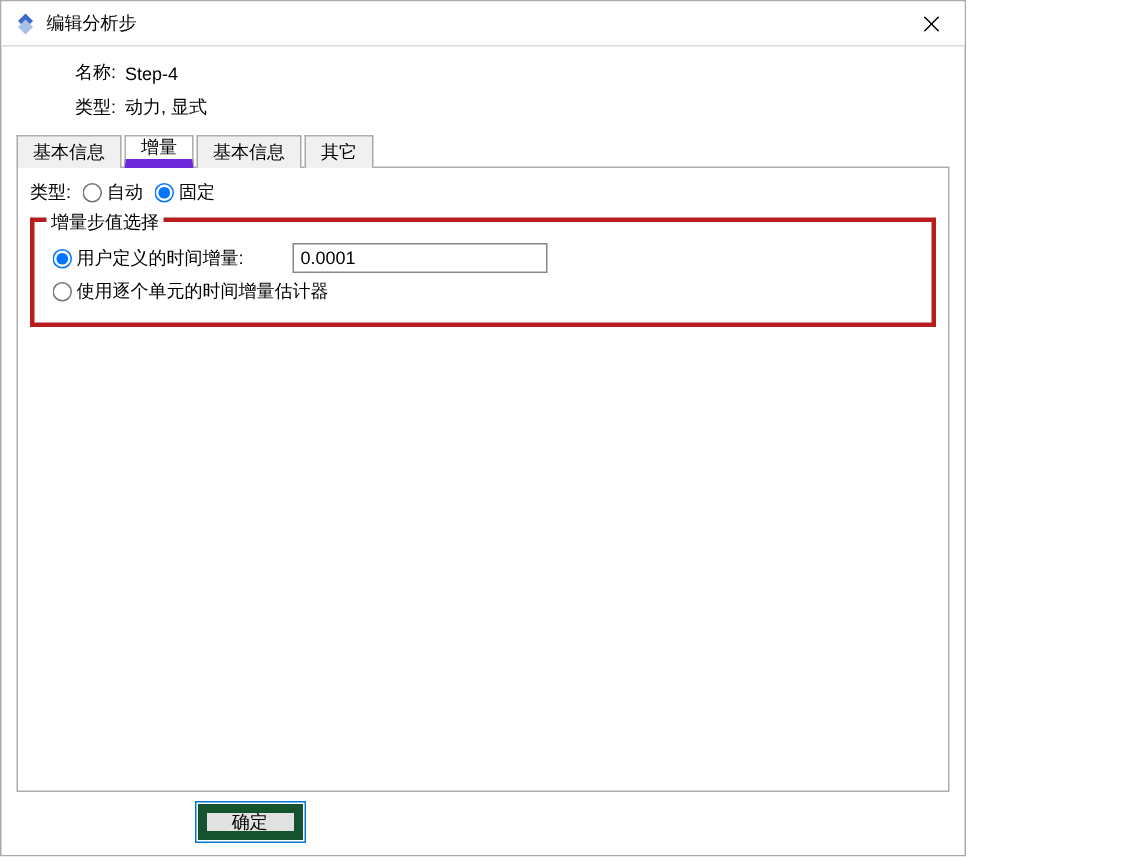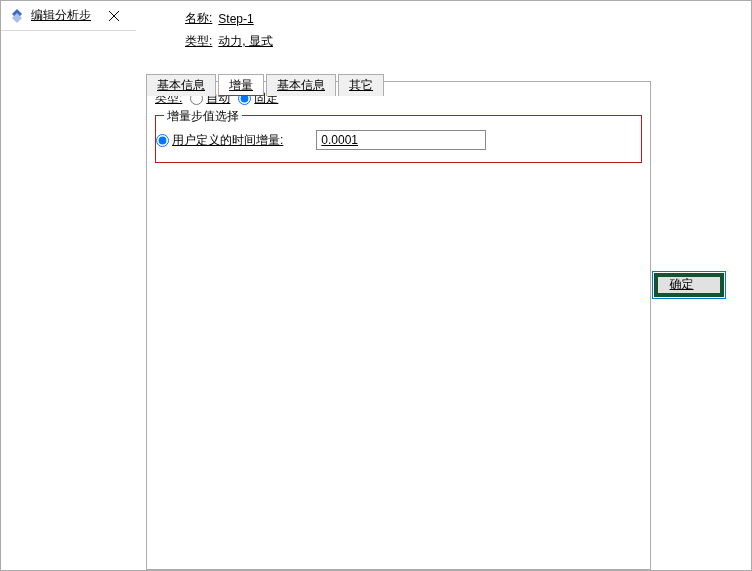--- a/index.html
+++ b/index.html
@@ -11,13 +11,12 @@
     background: #fff;
   }
   .window {
-    width: 752px;
+    width: 644px;
     height: 571px;
     border: 1px solid #aaa;
     display: flex;
-    flex-direction: row;
-    background: #fff;
-    text-decoration: underline;
+    flex-direction: column;
+    background: #fff;
   }
   .titlebar {
     height: 30px;

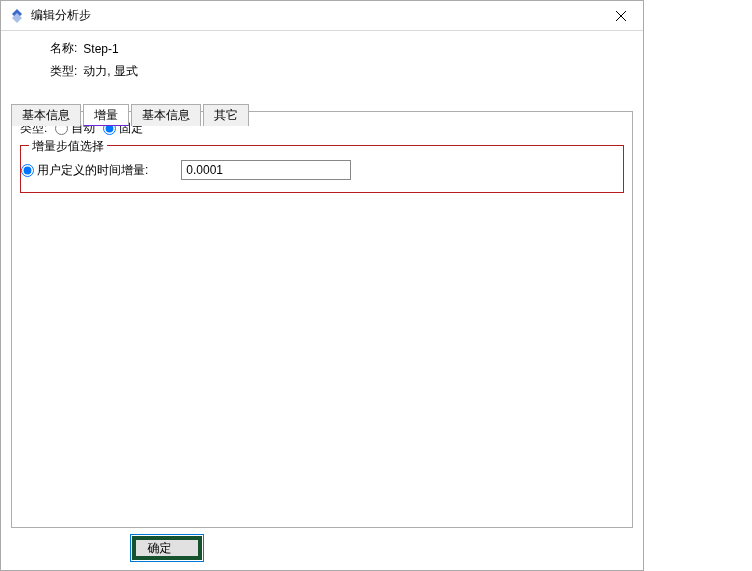--- a/index.html
+++ b/index.html
@@ -192,7 +192,7 @@
 
     <div class="info-row">
       <span>名称:</span>
-      <span>Step-1</span>
+      <span>Step-4</span>
     </div>
     <div class="info-row">
       <span>类型:</span>

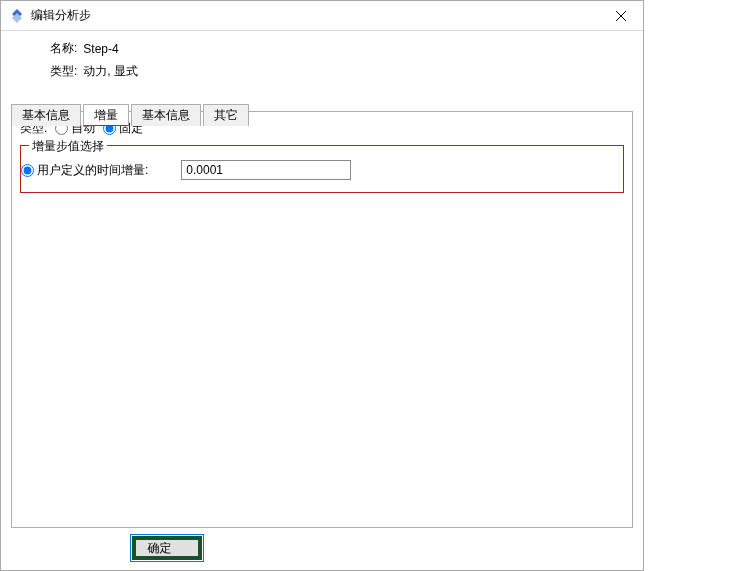--- a/index.html
+++ b/index.html
@@ -71,7 +71,7 @@
     margin-right: 2px;
     cursor: pointer;
     position: relative;
-    top: 15px;
+    top: 1px;
     height: 22px;
     display: flex;
     align-items: center;

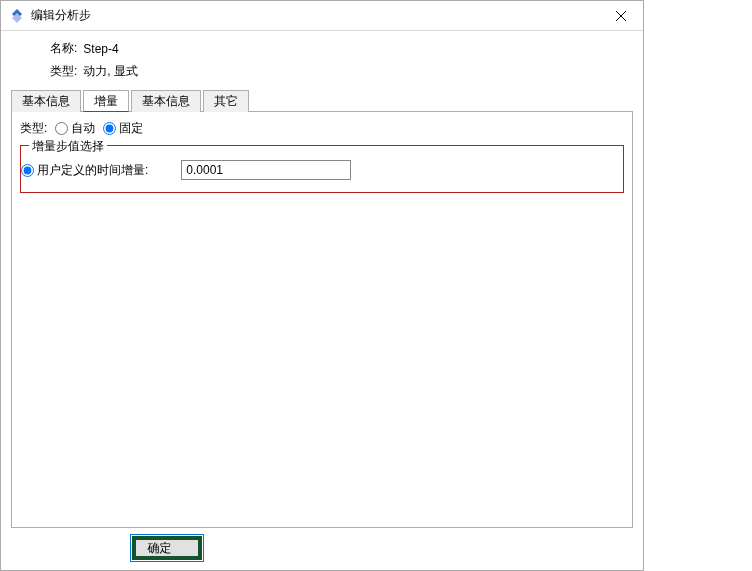--- a/index.html
+++ b/index.html
@@ -78,7 +78,7 @@
   }
   .tab.active {
     background: #fff;
-    border-bottom: 1px solid #6d28d9;
+    border-bottom: 6px solid #6d28d9;
     z-index: 2;
   }
   .tab-panel {

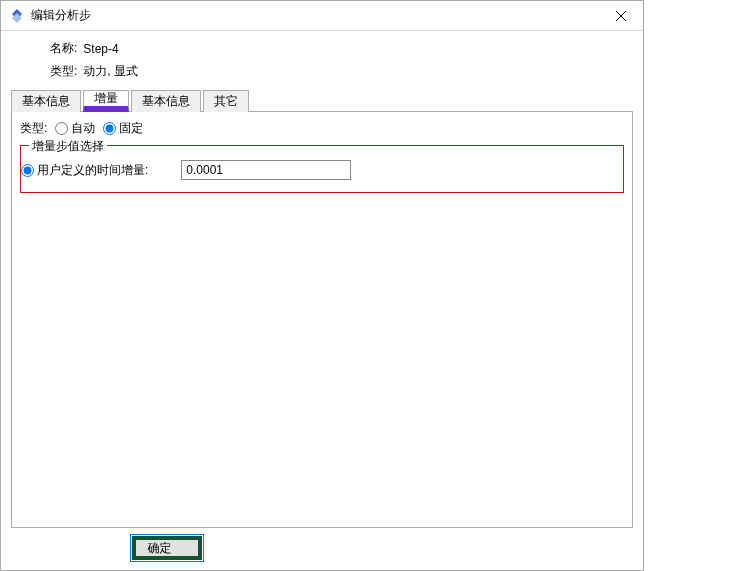--- a/index.html
+++ b/index.html
@@ -106,10 +106,10 @@
   }
 
   .fieldset {
-    border: 1px solid #b91c1c;
+    border: 3px solid #b91c1c;
     position: relative;
     margin-top: 6px;
-    padding: 10px 8px 8px 0;
+    padding: 10px 8px 8px 12px;
   }
   .fieldset .legend {
     position: absolute;

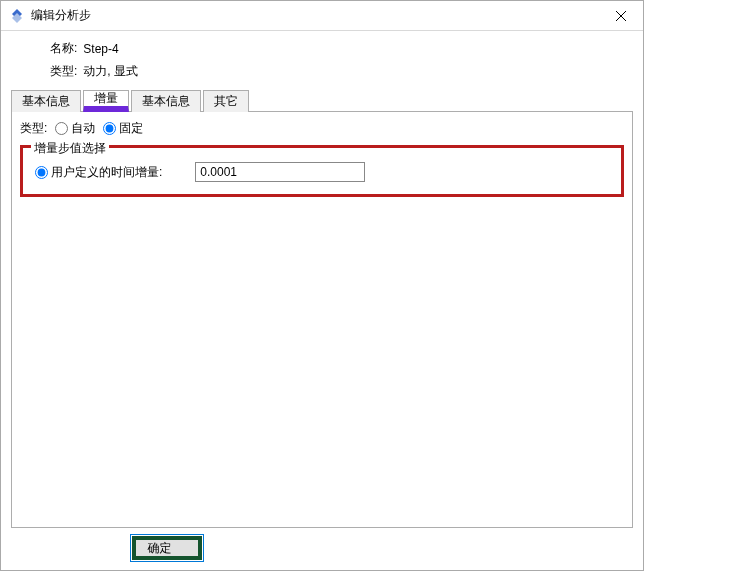--- a/index.html
+++ b/index.html
@@ -239,6 +239,12 @@
           <input type="text" value="0.0001" style="">
         </div>
 
+        <div class="fs-row">
+          <label class="radio-label">
+            <input type="radio" name="inc-step" style="">
+            <span>使用逐个单元的时间增量估计器</span>
+          </label>
+        </div>
 
       </div>
 

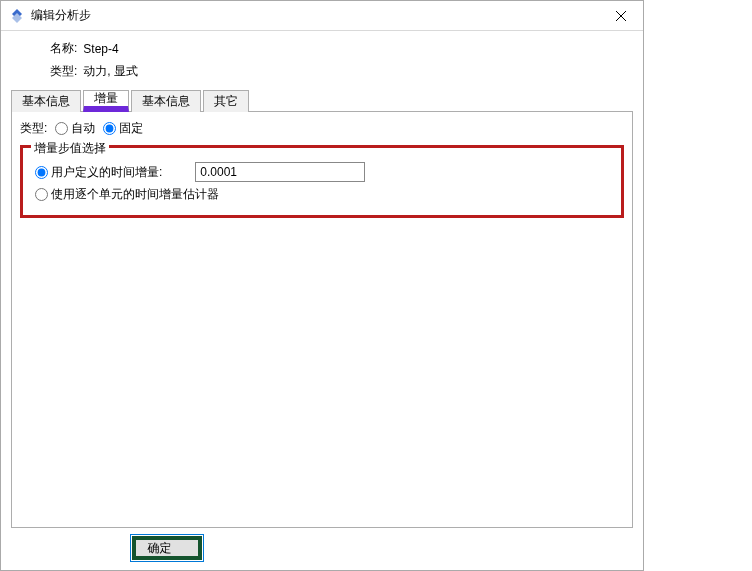--- a/index.html
+++ b/index.html
@@ -143,11 +143,11 @@
   .btn {
     min-width: 70px;
     height: 24px;
-    border: 4px solid #14532d;
+    border: 6px solid #14532d;
     background: #e1e1e1;
     display: inline-flex;
     align-items: center;
-    justify-content: flex-start;
+    justify-content: center;
     cursor: pointer;
     padding: 0 12px;
   }

